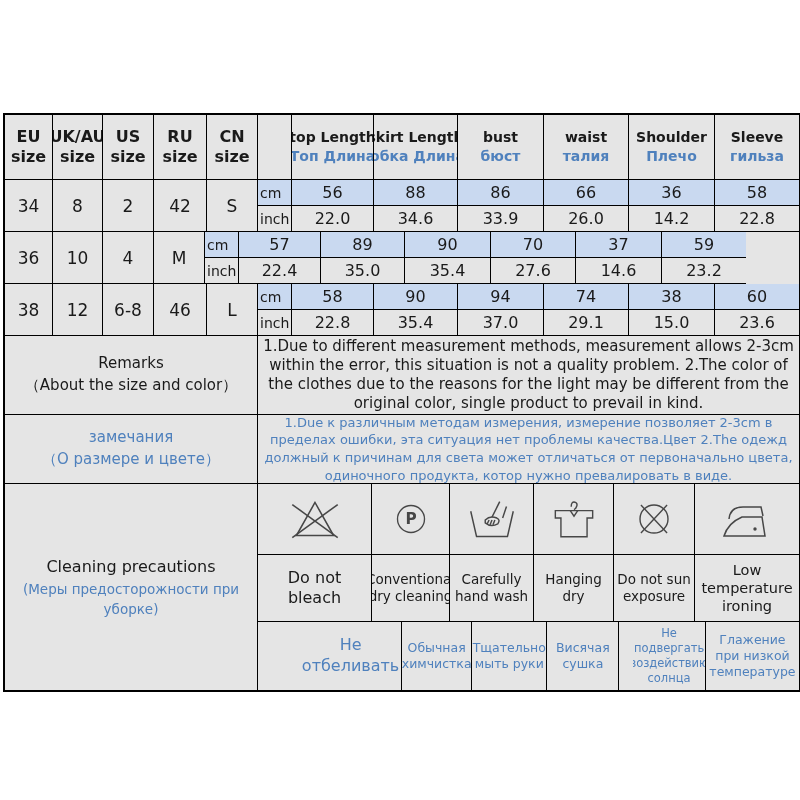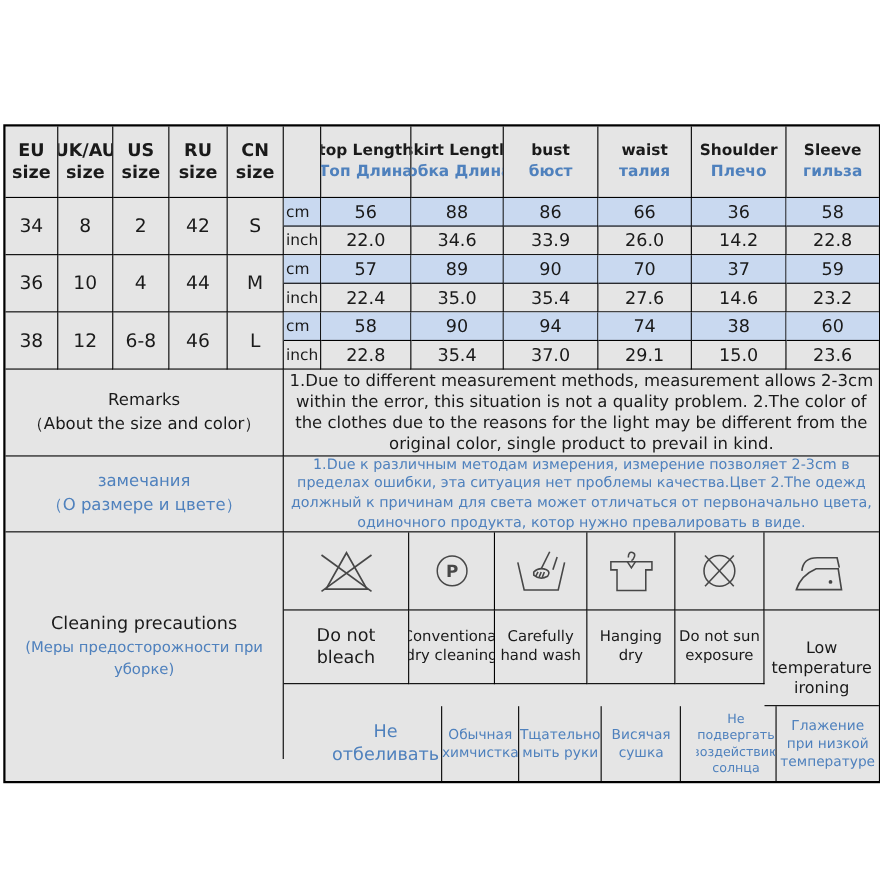--- a/index.html
+++ b/index.html
@@ -140,7 +140,6 @@
     <div class="cell w-c0 h-size num">36</div>
     <div class="cell w-c1 h-size num">10</div>
     <div class="cell w-c2 h-size num">4</div>
-    <div class="cell w-c3 h-size num">44</div>
     <div class="cell w-c4 h-size num">M</div>
     <div class="subrows">
       <div class="row">

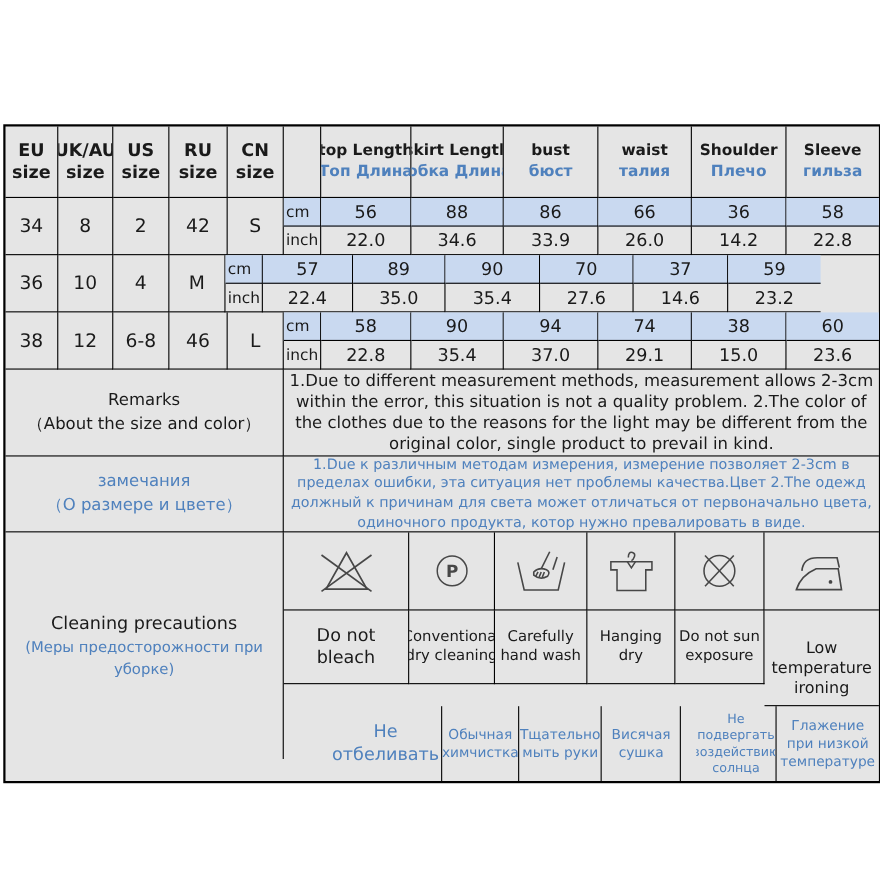--- a/index.html
+++ b/index.html
@@ -49,7 +49,7 @@
   .cl-lab-ru{font-size:13.5px;line-height:1.5;color:#4f81bd;}
   .cen{font-size:13.5px;line-height:1.25;padding:0 1px;}
   .cen-big{font-size:16px;}
-  .cen-mid{font-size:14.5px;margin-top:20px;}
+  .cen-mid{font-size:14.5px;}
   .cru{font-size:12.5px;line-height:1.3;color:#4f81bd;padding:0 1px;}
   .cru-big{font-size:16px;margin-left:42px;}
   .cru-sm{font-size:11.5px;margin-left:14px;}

